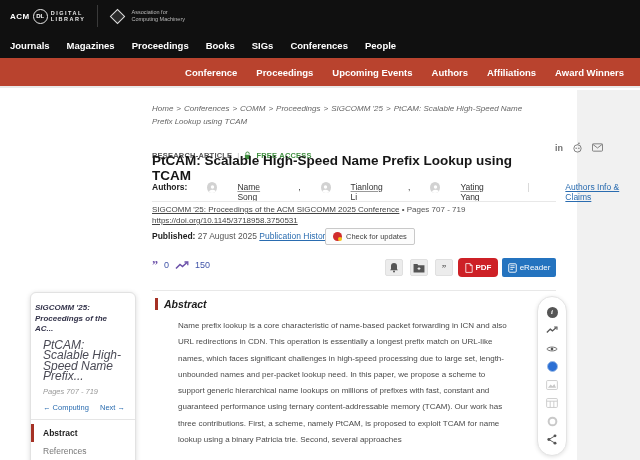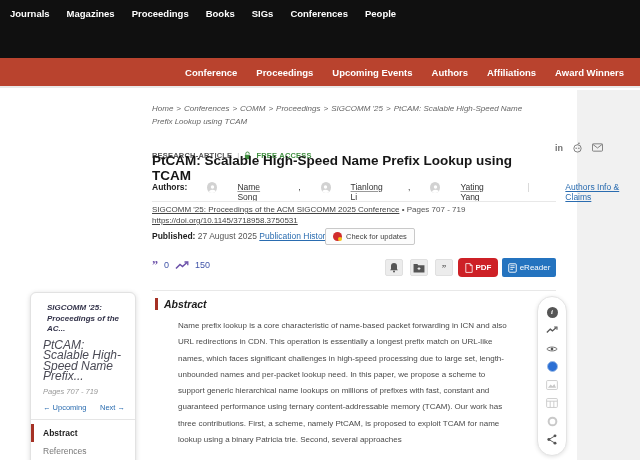--- a/index.html
+++ b/index.html
@@ -112,6 +112,20 @@
 <body>
 
 <div class="hdr">
+  <div class="brand-row">
+    <span class="acm-txt">ACM</span>
+    <span class="dl-gear">DL</span>
+    <span class="dl-lines">
+      <span>DIGITAL</span><br>
+      <span>LIBRARY</span>
+    </span>
+    <span class="hdr-div"></span>
+    <span class="diamond"></span>
+    <span class="assoc">
+      <span>Association for</span><br>
+      <span>Computing Machinery</span>
+    </span>
+  </div>
   <div class="main-nav">
     <span>Journals</span>
     <span>Magazines</span>

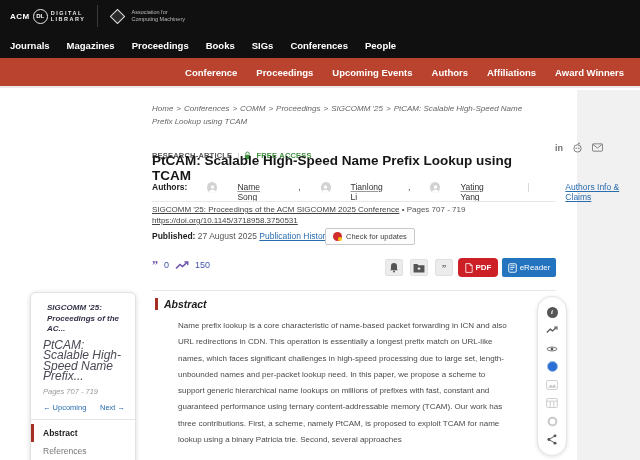--- a/index.html
+++ b/index.html
@@ -90,7 +90,7 @@
   
   .side-card { position:absolute; left:30px; top:292px; width:106px; height:200px; background:#fff;
     border:1px solid #e2e2e2; border-radius:6px; box-shadow:0 1px 5px rgba(0,0,0,.15); padding-top:10px; }
-  .sc-venue { font-style:italic; font-weight:700; font-size:8px; color:#33334a; line-height:10.5px; padding:0 8px 0 16px; }
+  .sc-venue { font-style:italic; font-weight:700; font-size:8px; color:#33334a; line-height:10.5px; padding:0 8px 0 4px; }
   .sc-title { font-style:italic; font-size:12px; color:#4a4a55; line-height:10.5px; padding:5px 8px 0 12px; }
   .sc-pages { font-style:italic; font-size:7.5px; color:#999; padding:5px 8px 0 12px; }
   .sc-nav { display:flex; justify-content:space-between; padding:7px 10px 7px 12px; font-size:7.5px; color:#2a6cb0; }

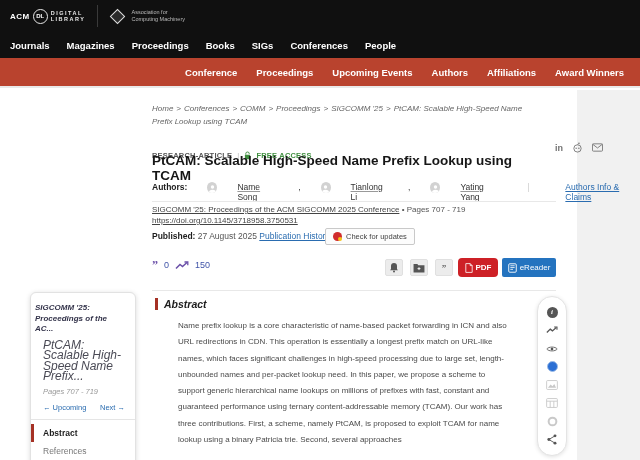--- a/index.html
+++ b/index.html
@@ -281,7 +281,7 @@
   <div class="sc-title">PtCAM: Scalable High-Speed Name Prefix...</div>
   <div class="sc-pages">Pages 707 - 719</div>
   <div class="sc-nav">
-    <span><span>←</span> <span>Upcoming</span></span>
+    <span><span>←</span> <span>Computing</span></span>
     <span><span>Next</span> <span>→</span></span>
   </div>
   <div class="toc">

